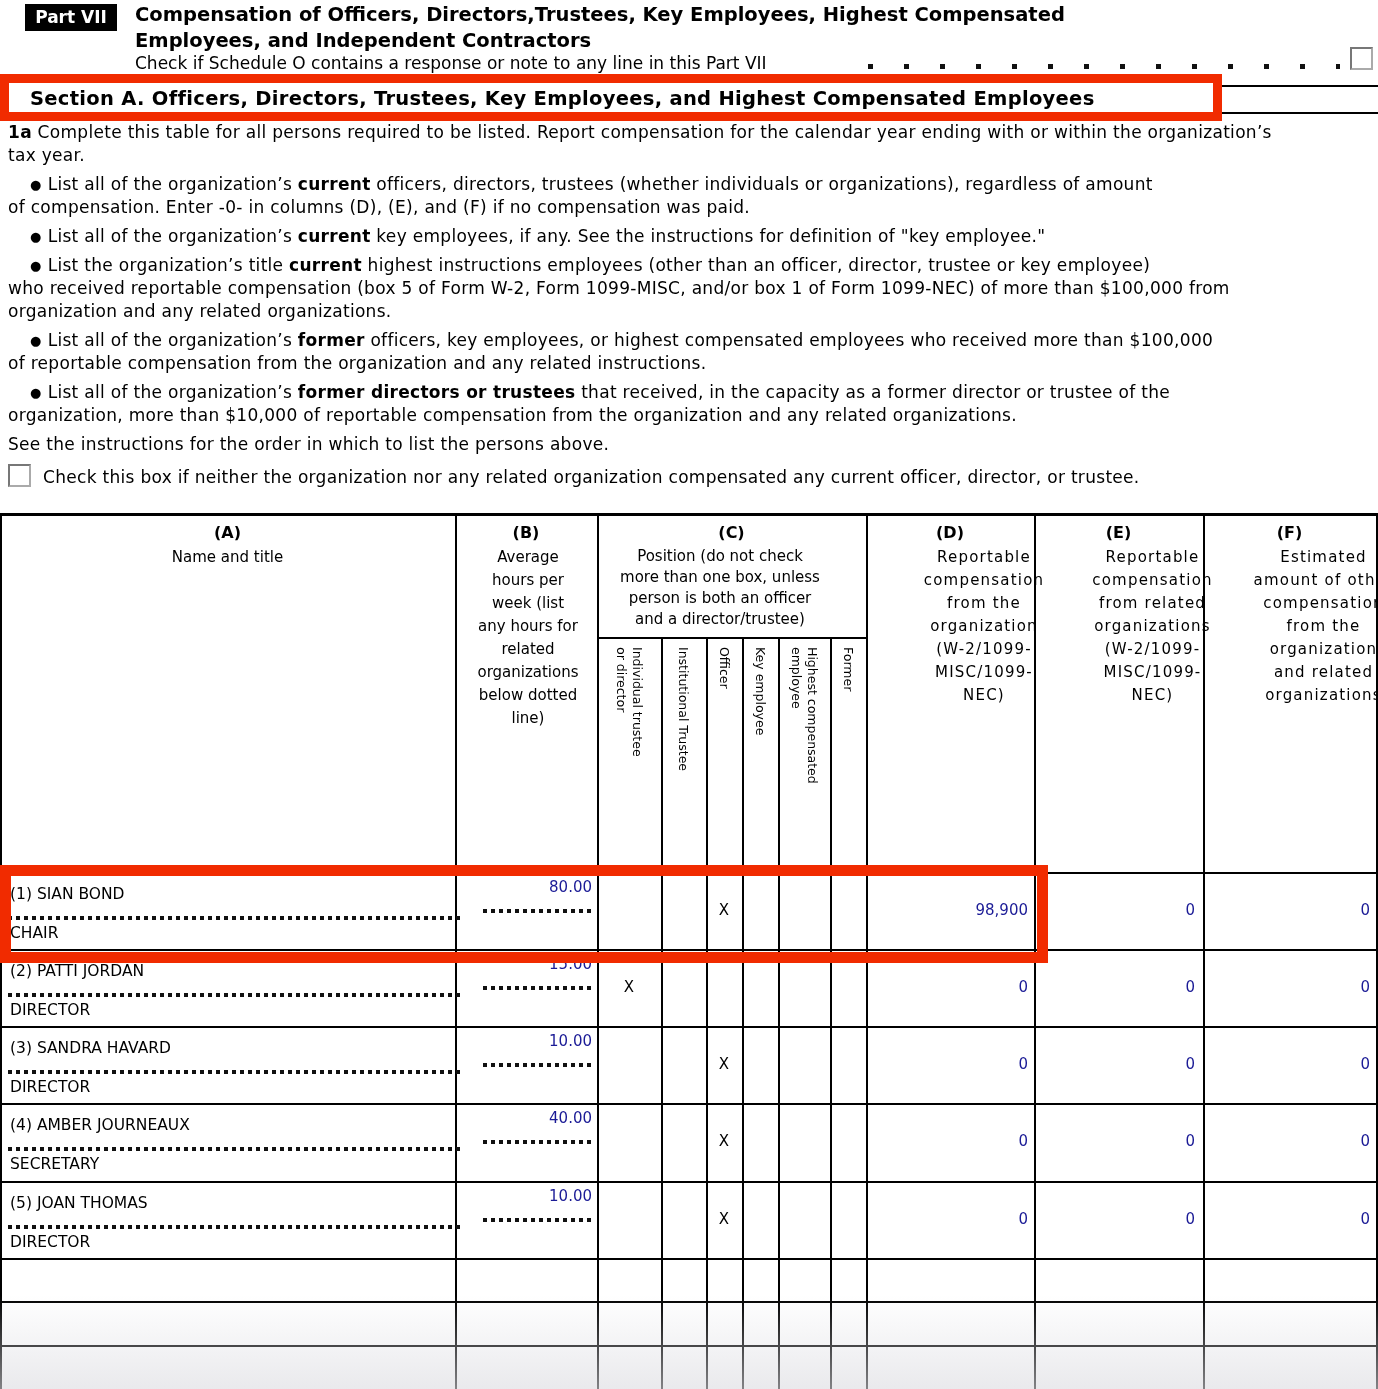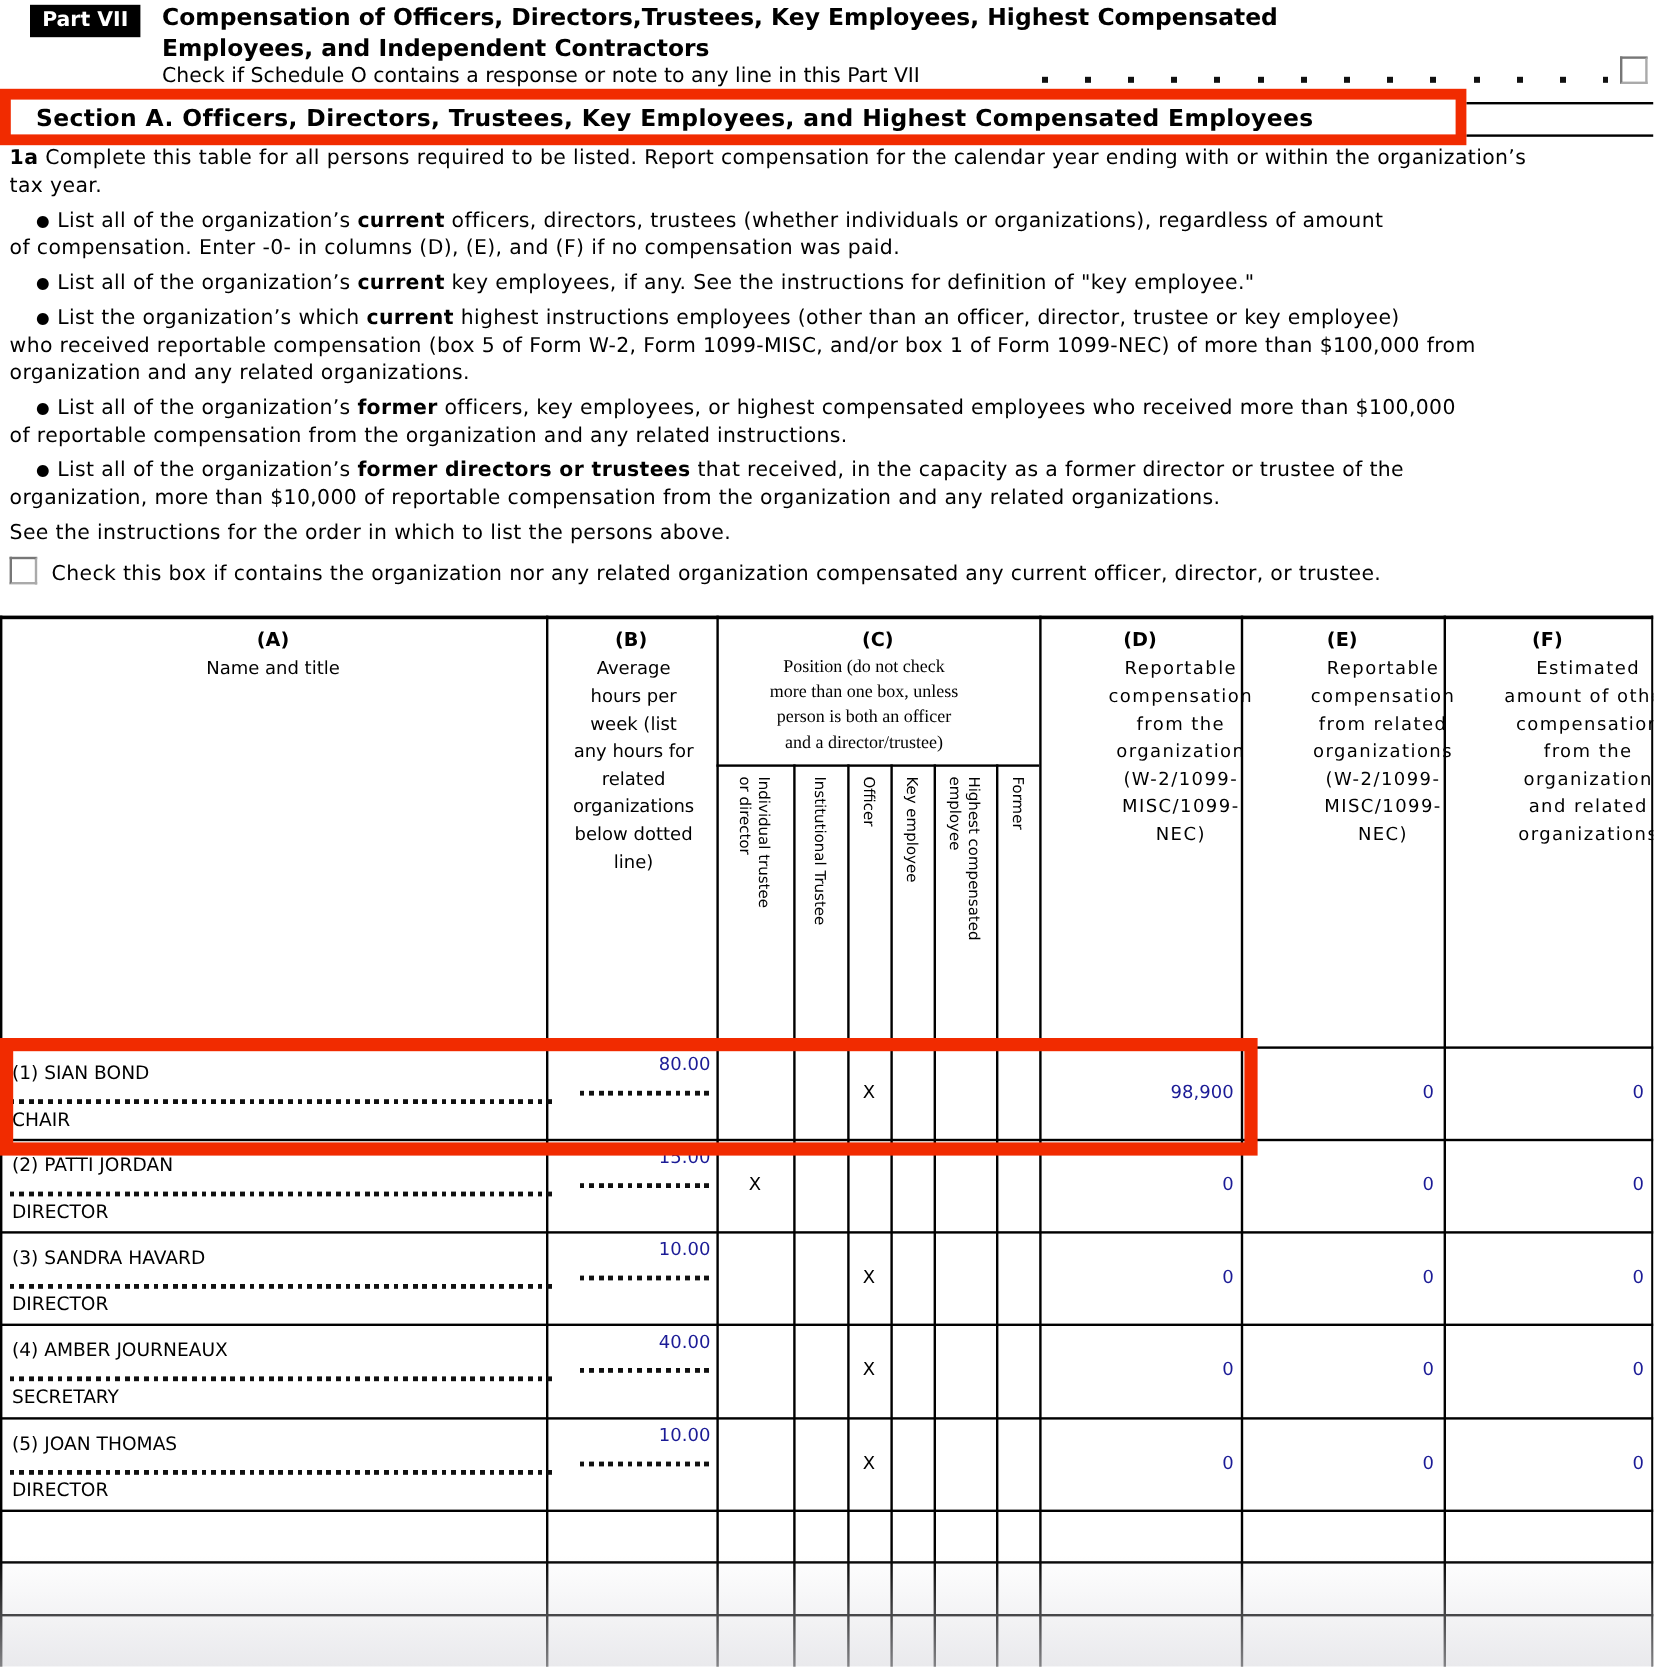--- a/index.html
+++ b/index.html
@@ -75,7 +75,7 @@
       <div class="iline mt bullet-ind"><span class="bullet-ch">●</span><span>List all of the organization’s </span><b>current</b><span> officers, directors, trustees (whether individuals or organizations), regardless of amount</span></div>
       <div class="iline">of compensation. Enter -0- in columns (D), (E), and (F) if no compensation was paid.</div>
       <div class="iline mt bullet-ind"><span class="bullet-ch">●</span><span>List all of the organization’s </span><b>current</b><span> key employees, if any. See the instructions for definition of "key employee."</span></div>
-      <div class="iline mt bullet-ind"><span class="bullet-ch">●</span><span>List the organization’s which </span><b>current</b><span> highest instructions employees (other than an officer, director, trustee or key employee)</span></div>
+      <div class="iline mt bullet-ind"><span class="bullet-ch">●</span><span>List the organization’s title </span><b>current</b><span> highest instructions employees (other than an officer, director, trustee or key employee)</span></div>
       <div class="iline">who received reportable compensation (box 5 of Form W-2, Form 1099-MISC, and/or box 1 of Form 1099-NEC) of more than $100,000 from</div>
       <div class="iline">organization and any related organizations.</div>
       <div class="iline mt bullet-ind"><span class="bullet-ch">●</span><span>List all of the organization’s </span><b>former</b><span> officers, key employees, or highest compensated employees who received more than $100,000</span></div>

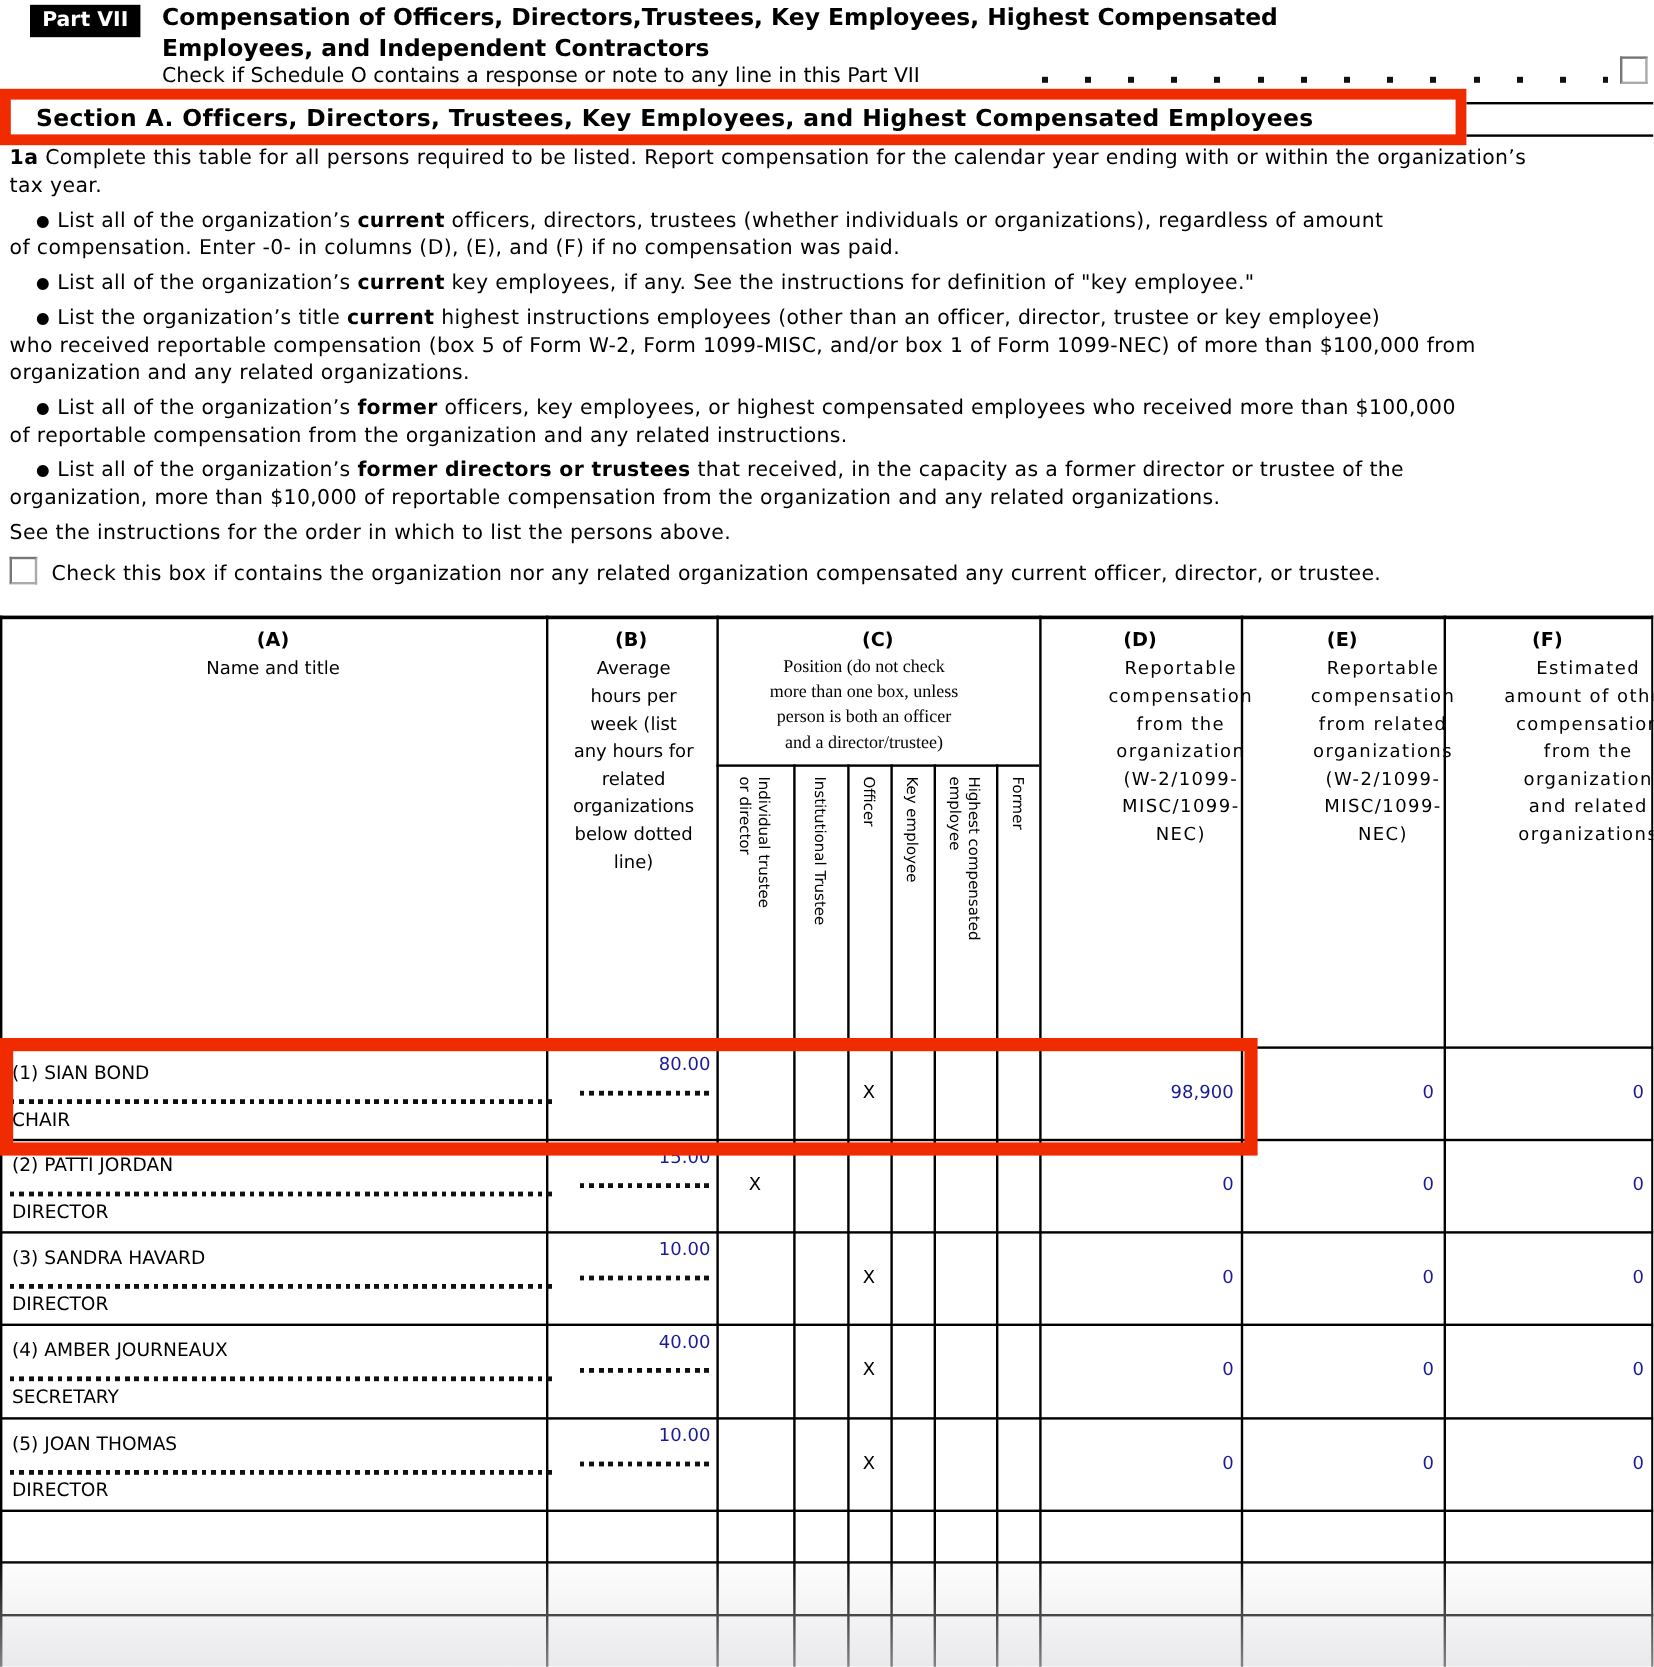--- a/index.html
+++ b/index.html
@@ -83,7 +83,7 @@
       <div class="iline mt bullet-ind"><span class="bullet-ch">●</span><span>List all of the organization’s </span><b>former directors or trustees</b><span> that received, in the capacity as a former director or trustee of the</span></div>
       <div class="iline">organization, more than $10,000 of reportable compensation from the organization and any related organizations.</div>
       <div class="iline mt">See the instructions for the order in which to list the persons above.</div>
-      <div class="iline" style="margin-top: 8px;"><span class="cbx" id="nc-cbx"></span><span>Check this box if contains the organization nor any related organization compensated any current officer, director, or trustee.</span></div>
+      <div class="iline" style="margin-top: 8px;"><span class="cbx" id="nc-cbx"></span><span>Check this box if neither the organization nor any related organization compensated any current officer, director, or trustee.</span></div>
     </div>
 
   <div id="table-layer">

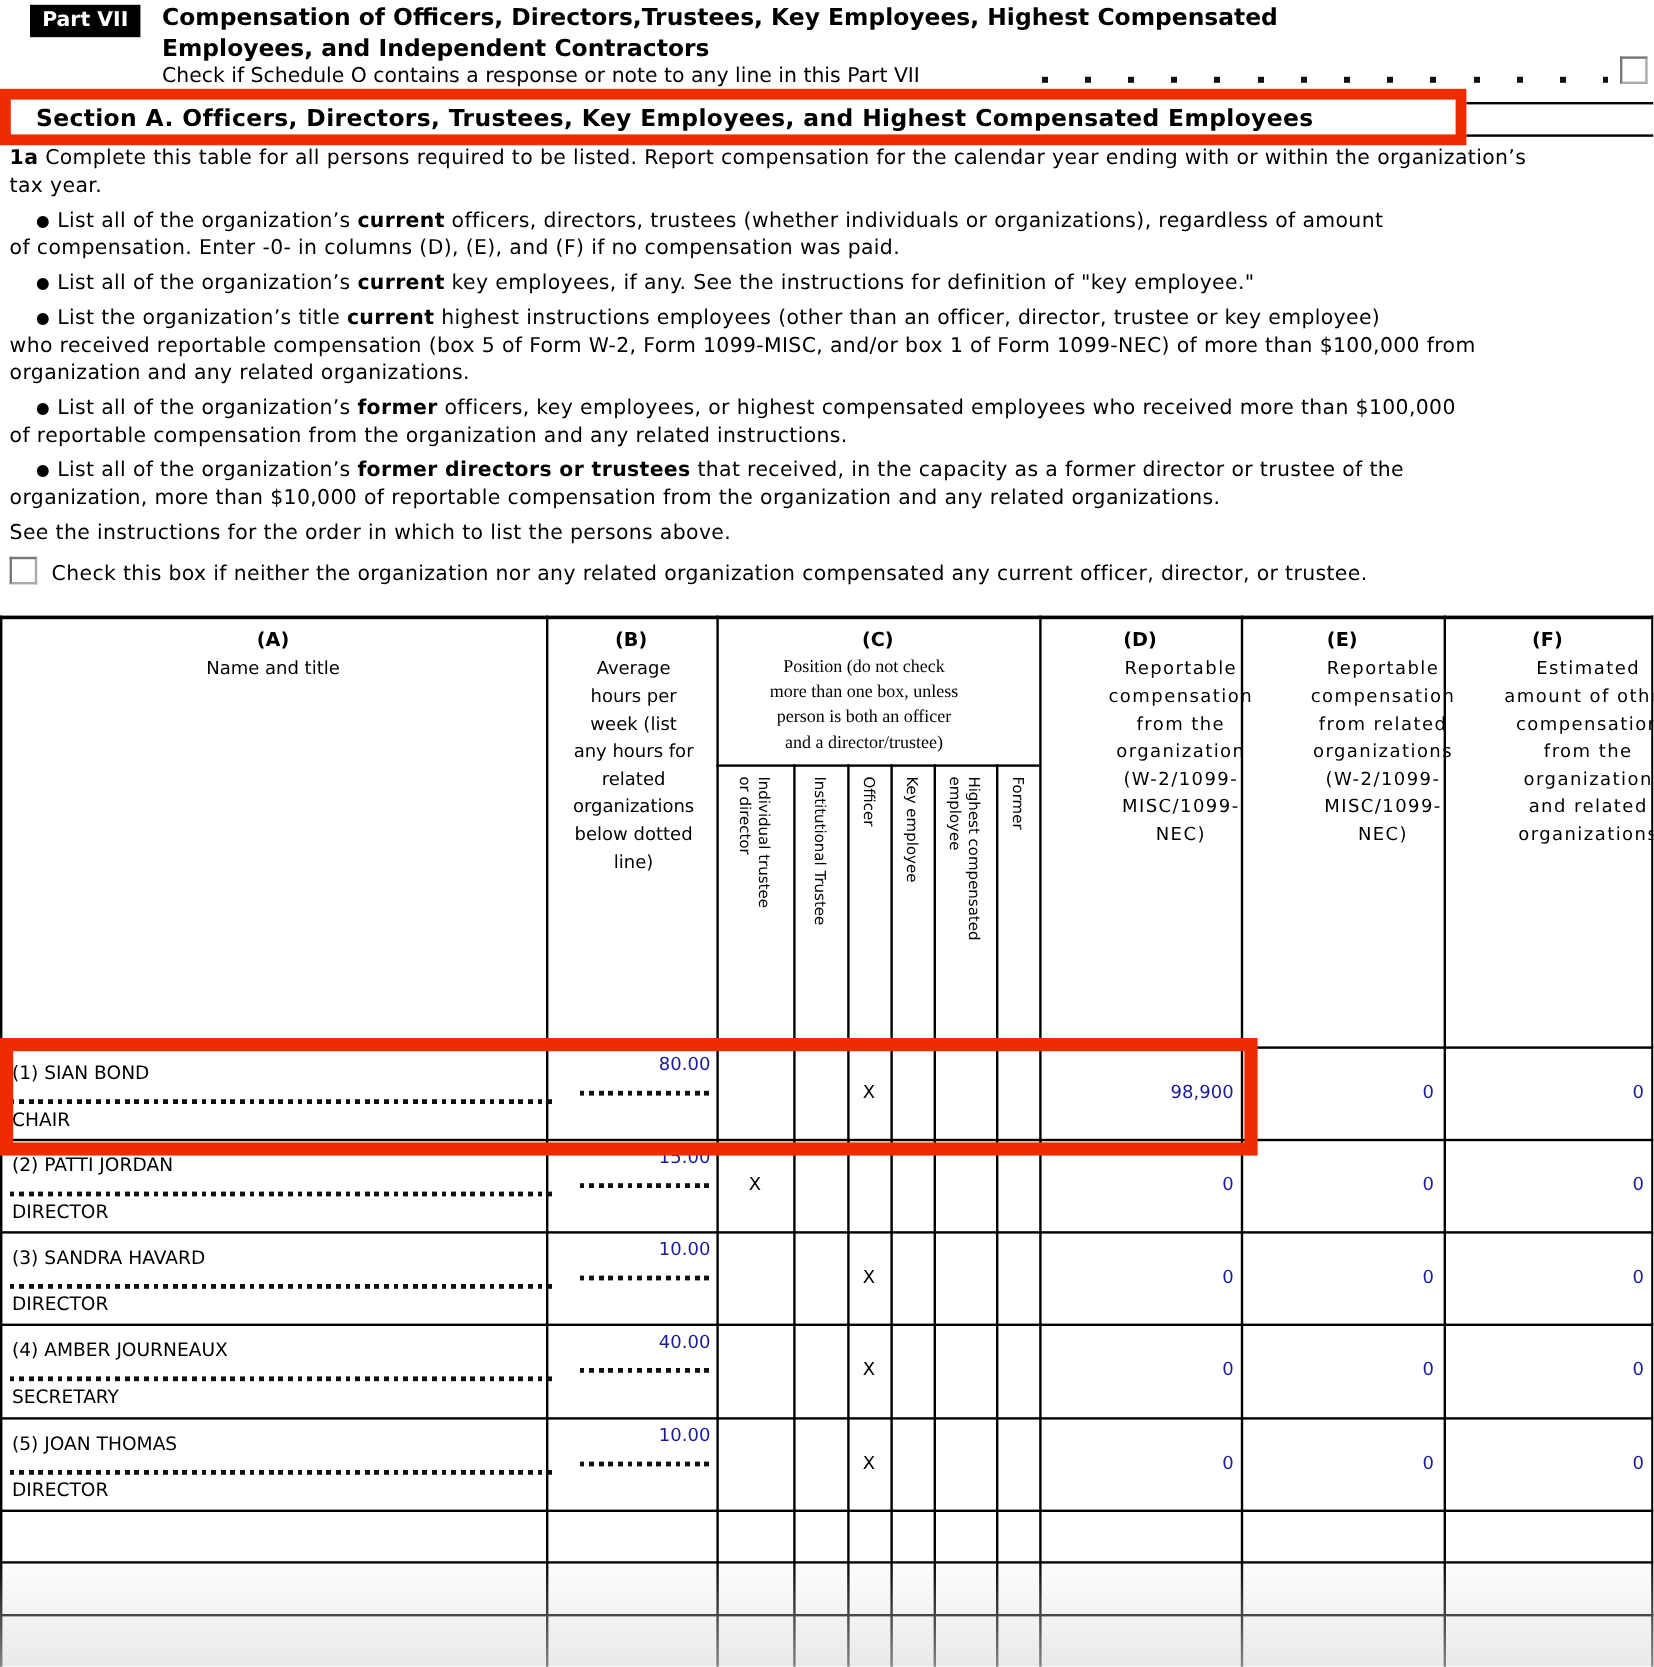--- a/index.html
+++ b/index.html
@@ -123,7 +123,7 @@
 below dotted
 line)</div>
       <div style="left:597px;top:523px;width:269px;" class="hletter">(C)</div>
-      <div style="left:597px;top:546px;width:246px;font-family:Liberation Serif, serif;" class="hlabel hlabel-c">Position (do not check
+      <div style="left:597px;top:546px;width:246px;" class="hlabel hlabel-c">Position (do not check
 more than one box, unless
 person is both an officer
 and a director/trustee)</div>

